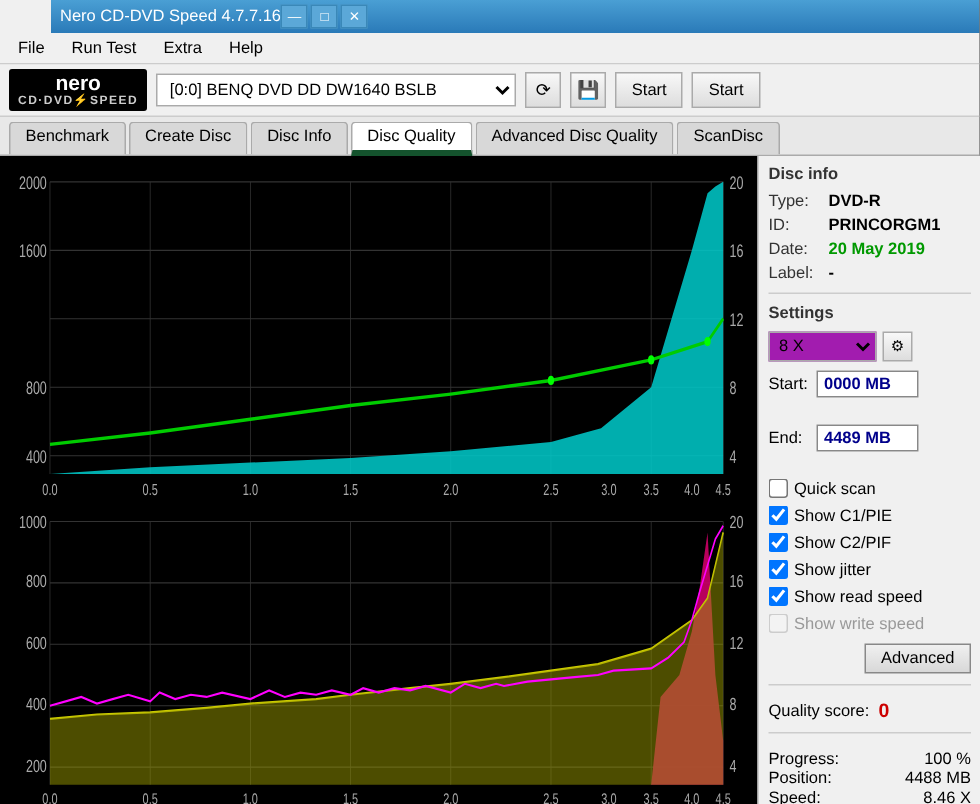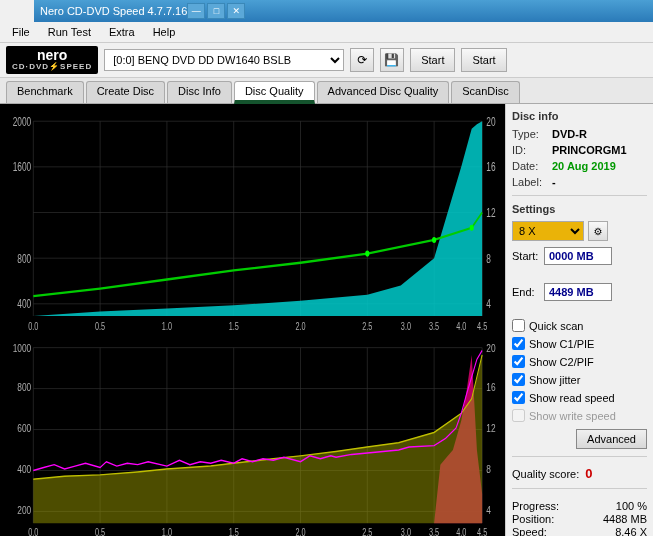--- a/index.html
+++ b/index.html
@@ -395,7 +395,7 @@
     </div>
     <div class="info-row">
       <span class="info-key">Date:</span>
-      <span class="info-val green">20 Aug 2019</span>
+      <span class="info-val green">20 May 2019</span>
     </div>
     <div class="info-row">
       <span class="info-key">Label:</span>

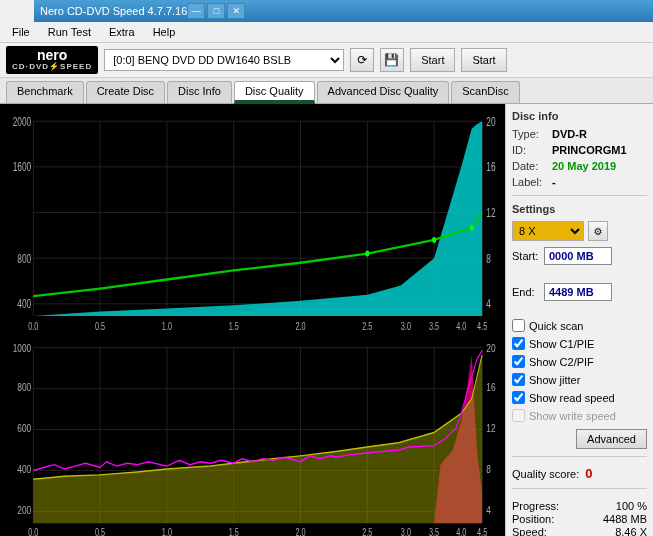--- a/index.html
+++ b/index.html
@@ -153,7 +153,7 @@
     }
     .settings-select {
       border: 1px solid #aaa;
-      background: #eab308;
+      background: #a21caf;
       padding: 1px 2px;
       font-size: 11px;
       height: 20px;

